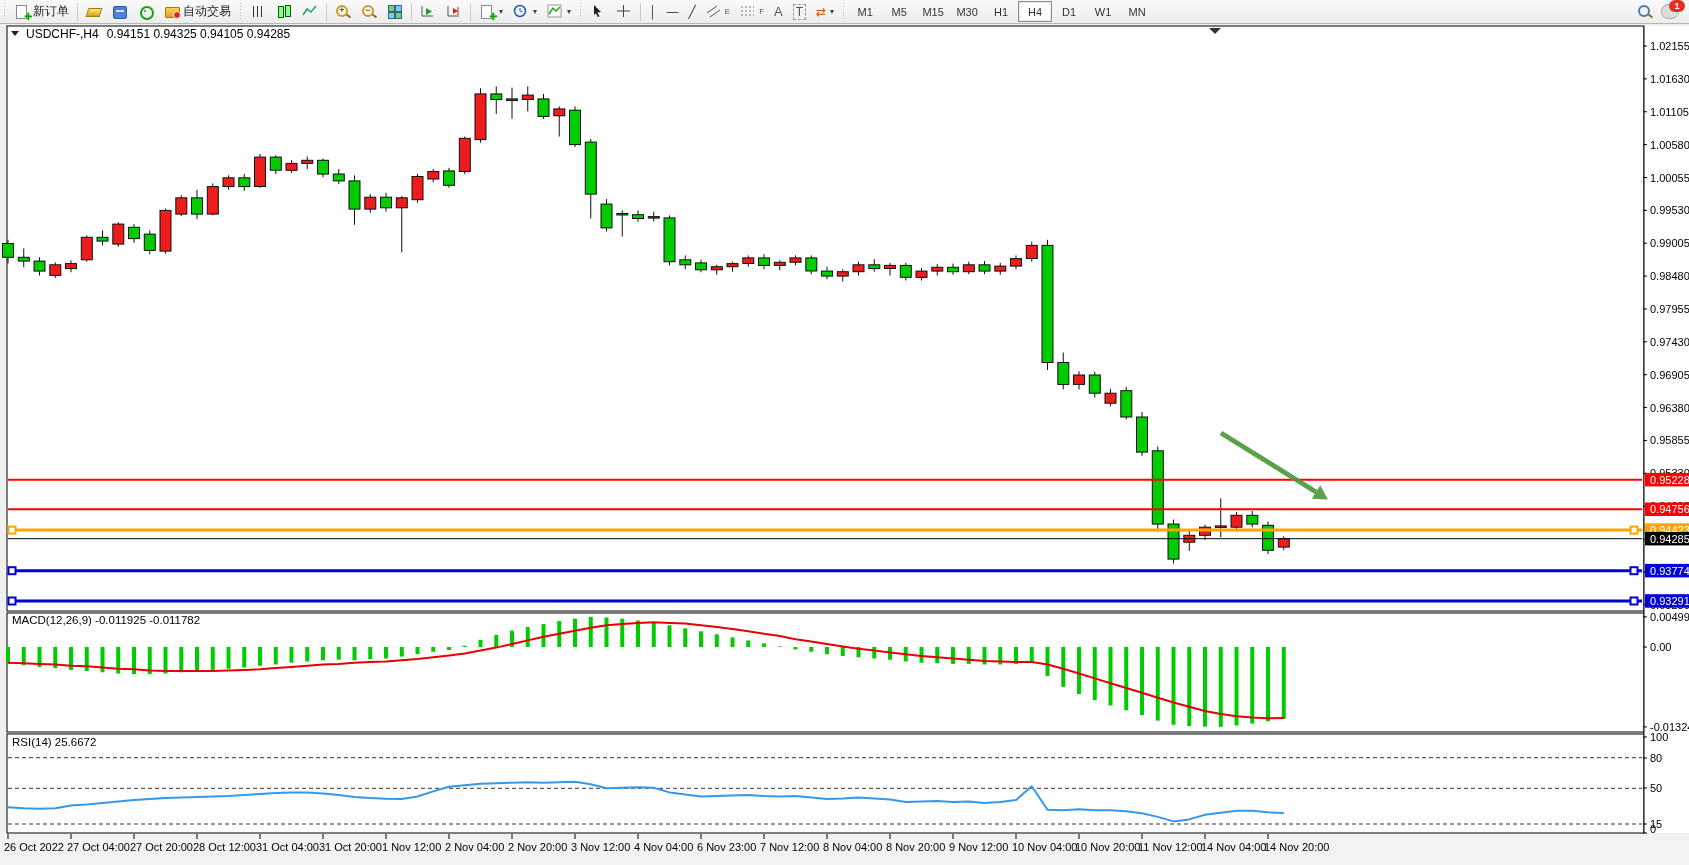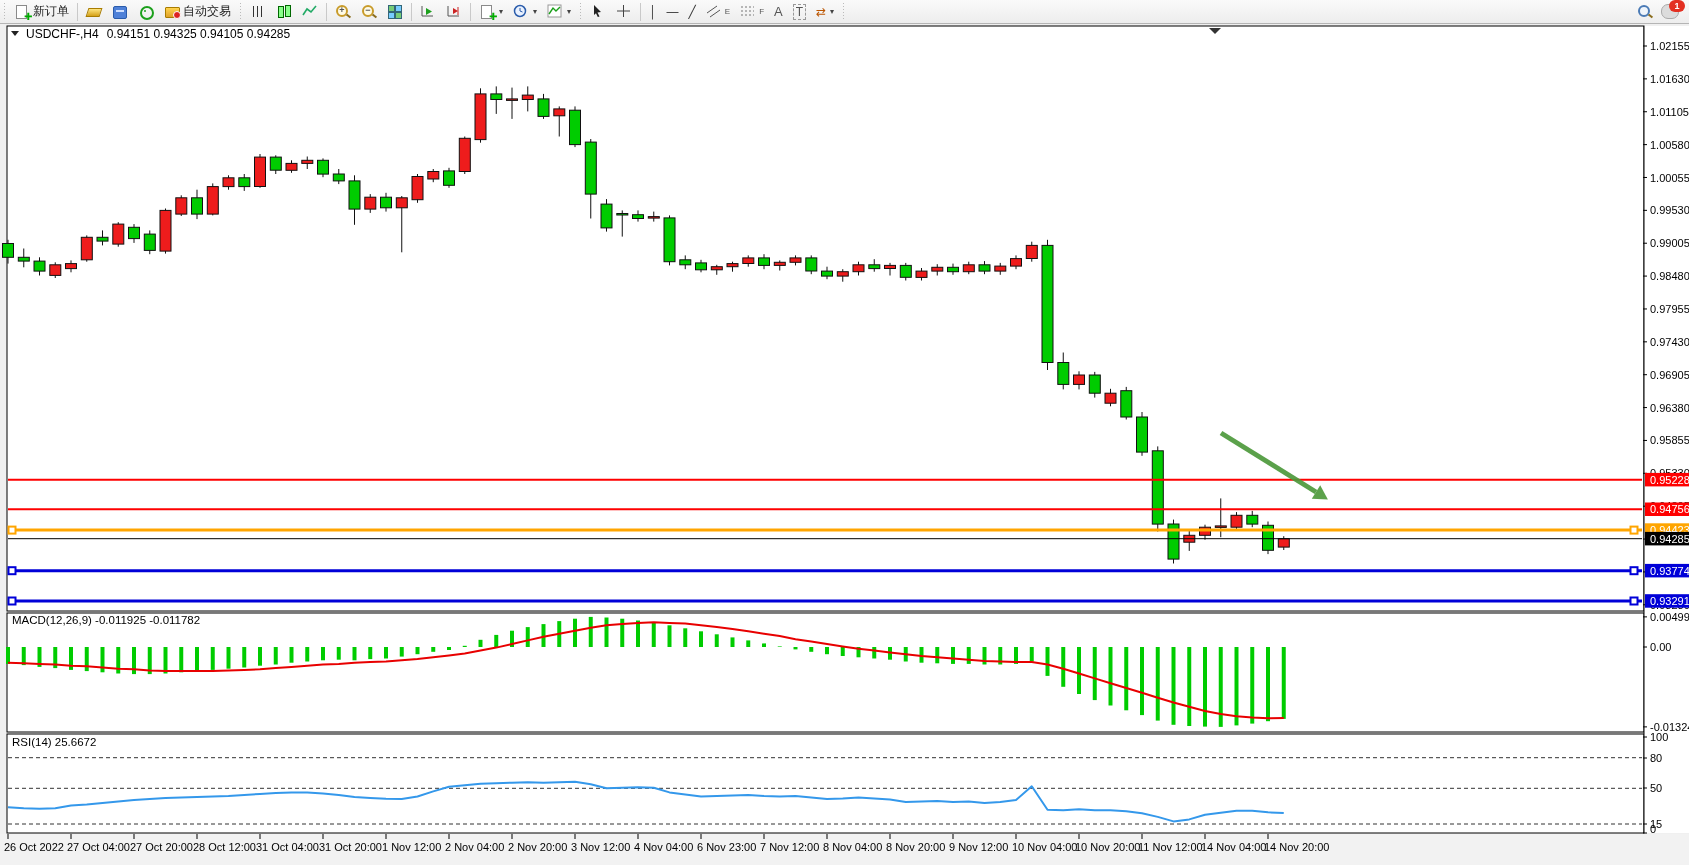--- a/index.html
+++ b/index.html
@@ -606,6 +606,17 @@
         <span class="drop">▾</span>
       </span>
     <span class="grip"></span>
+    <span id="tf-group" style="display:flex;">
+        <span class="tf">M1</span>
+        <span class="tf">M5</span>
+        <span class="tf">M15</span>
+        <span class="tf">M30</span>
+        <span class="tf">H1</span>
+        <span class="tf active">H4</span>
+        <span class="tf">D1</span>
+        <span class="tf">W1</span>
+        <span class="tf">MN</span>
+      </span>
     <div id="tb-right">
       <span class="ic">
           <span class="mag" style="border-color:#4a7ab5;background:#eef4fb;"></span>

